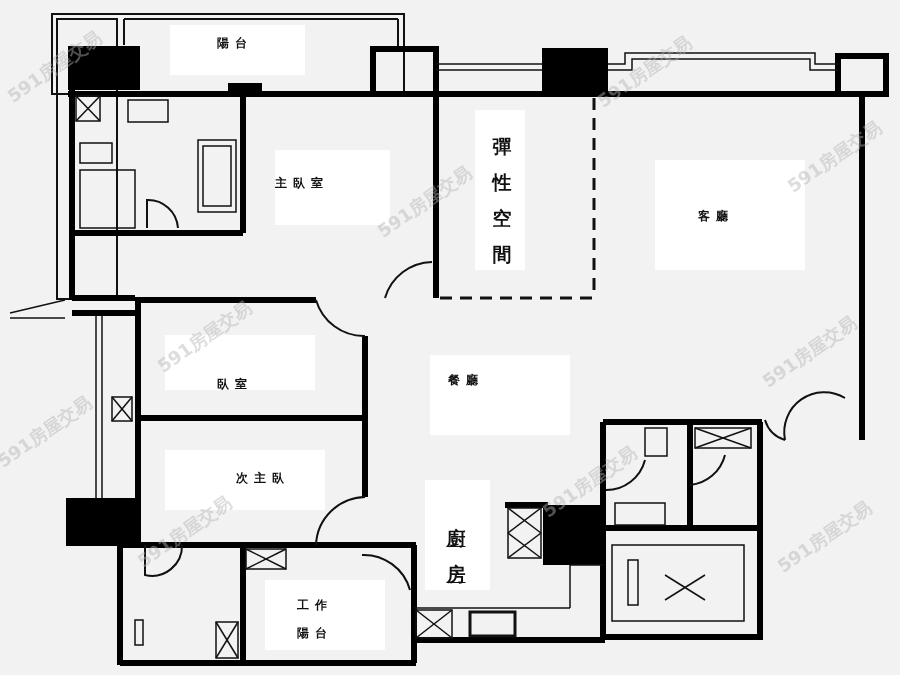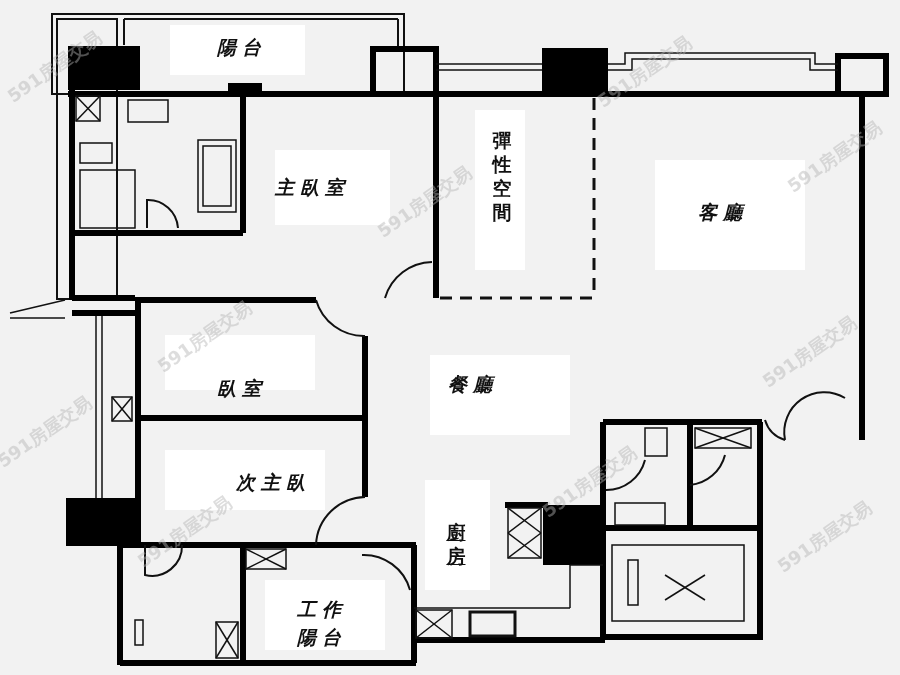--- a/index.html
+++ b/index.html
@@ -6,8 +6,8 @@
   body { width: 900px; height: 675px; position: relative; overflow: hidden;
          font-family: "DejaVu Serif", "Liberation Serif", serif; }
   #plan { position: absolute; left: 0; top: 0; width: 900px; height: 675px; }
-  .label { position: absolute; font-size: 19px; color: #111; letter-spacing: 6px;
-           font-weight: bold; white-space: nowrap; font-style: italic; }
+  .label { position: absolute; font-size: 12px; color: #111; letter-spacing: 6px;
+           font-weight: bold; white-space: nowrap; }
   .vlabel { position: absolute; font-size: 19px; color: #111; font-weight: bold;
             width: 22px; line-height: 24px; text-align: center; word-break: break-all; }
   .wm { position: absolute; color: rgba(180,180,180,0.45); font-family: "DejaVu Sans", sans-serif;

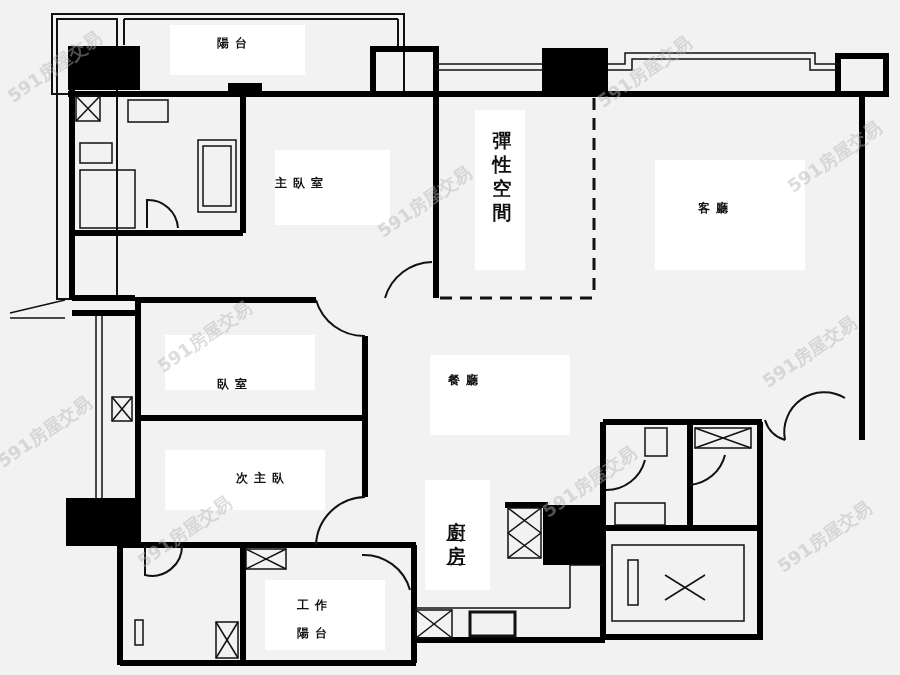--- a/index.html
+++ b/index.html
@@ -9,7 +9,7 @@
   .label { position: absolute; font-size: 12px; color: #111; letter-spacing: 6px;
            font-weight: bold; white-space: nowrap; }
   .vlabel { position: absolute; font-size: 19px; color: #111; font-weight: bold;
-            width: 22px; line-height: 24px; text-align: center; word-break: break-all; }
+            width: 22px; line-height: 36px; text-align: center; word-break: break-all; }
   .wm { position: absolute; color: rgba(180,180,180,0.45); font-family: "DejaVu Sans", sans-serif;
         font-size: 18px; font-weight: bold; transform: rotate(-35deg); white-space: nowrap;
         pointer-events: none; }

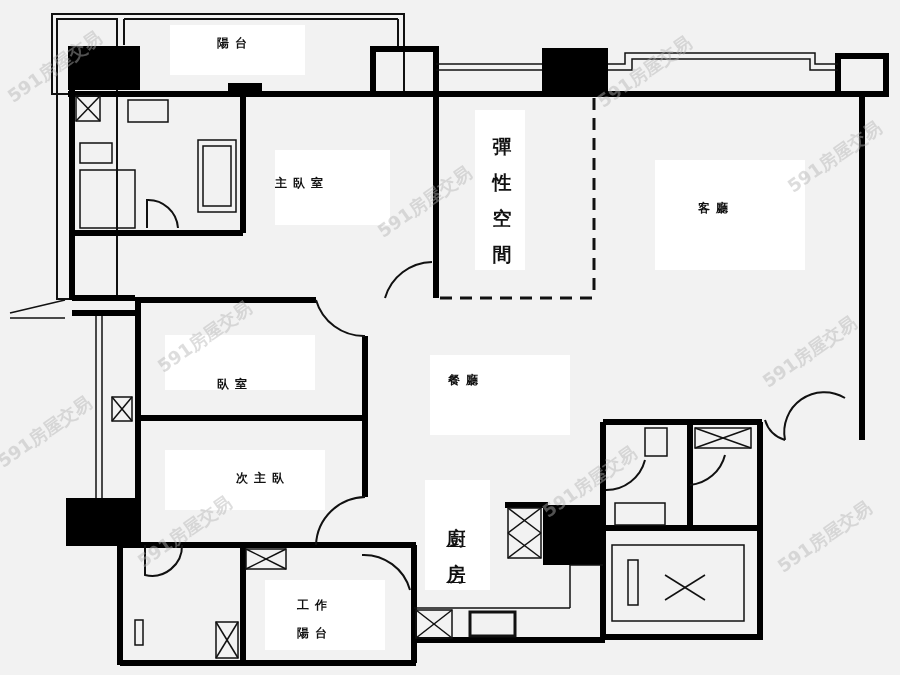--- a/index.html
+++ b/index.html
@@ -165,7 +165,7 @@
 <div class="label" style="left:217px;top:35px;">陽台</div>
 <div class="label" style="left:275px;top:175px;text-align:center;">主臥室</div>
 <div class="vlabel" style="left:491px;top:128px;">彈性空間</div>
-<div class="label" style="left:698px;top:200px;">客廳</div>
+<div class="label" style="left:698px;top:208px;">客廳</div>
 <div class="label" style="left:217px;top:352px;margin-top:24px;">臥室</div>
 <div class="label" style="left:448px;top:372px;">餐廳</div>
 <div class="label" style="left:200px;top:470px;margin-left:36px;">次主臥</div>

